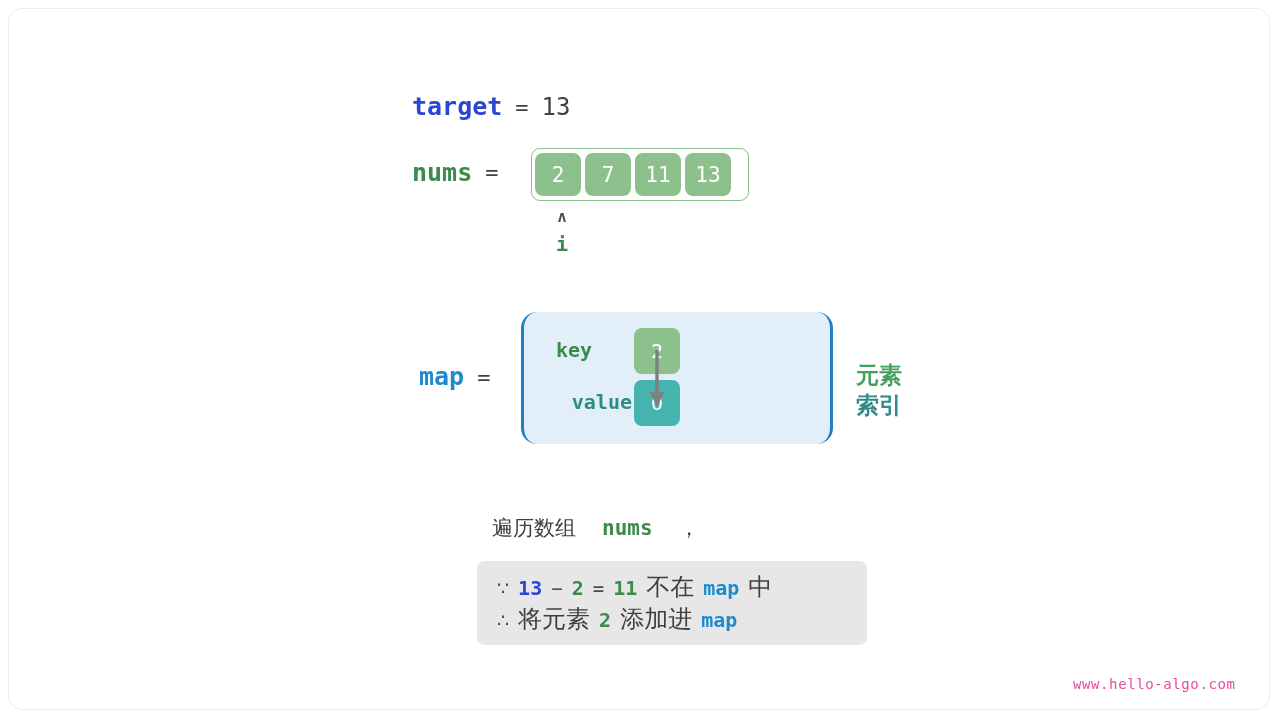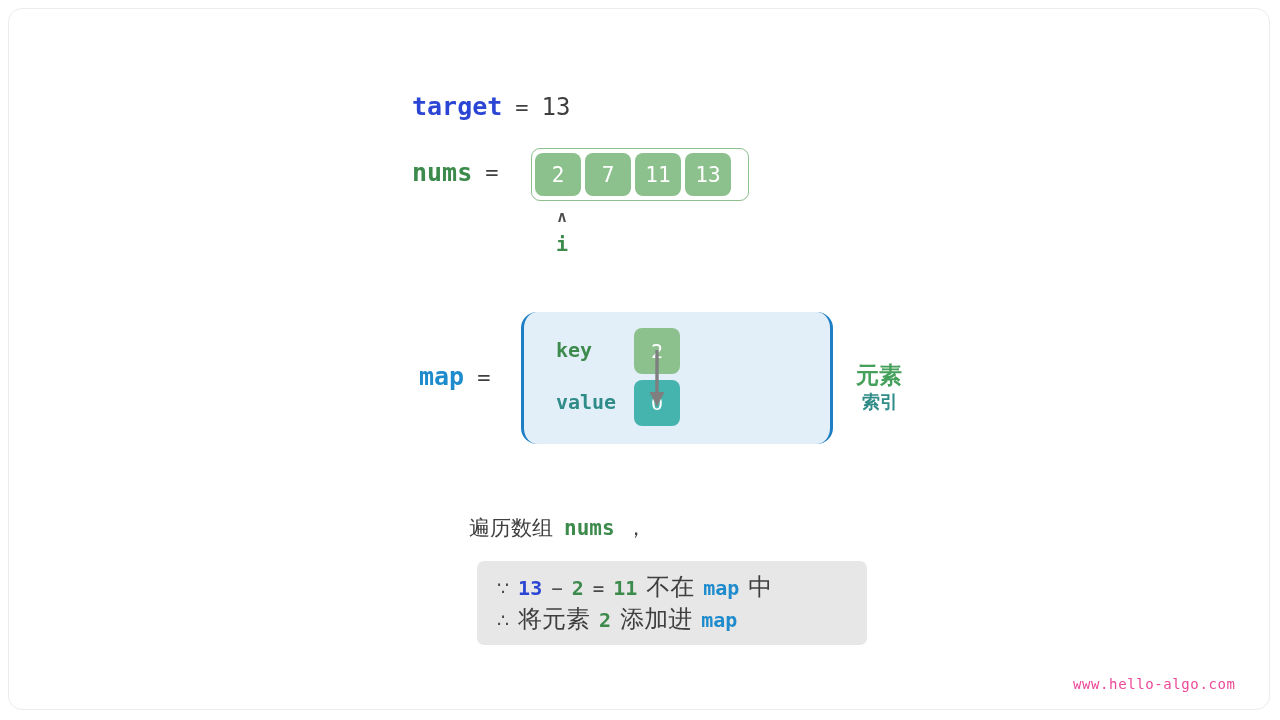--- a/index.html
+++ b/index.html
@@ -169,7 +169,7 @@
     left: 540px;
     top: 390px;
     width: 92px;
-    text-align: center;
+    text-align: right;
     color: #2f8c88;
     font-size: 20px;
     font-weight: bold;

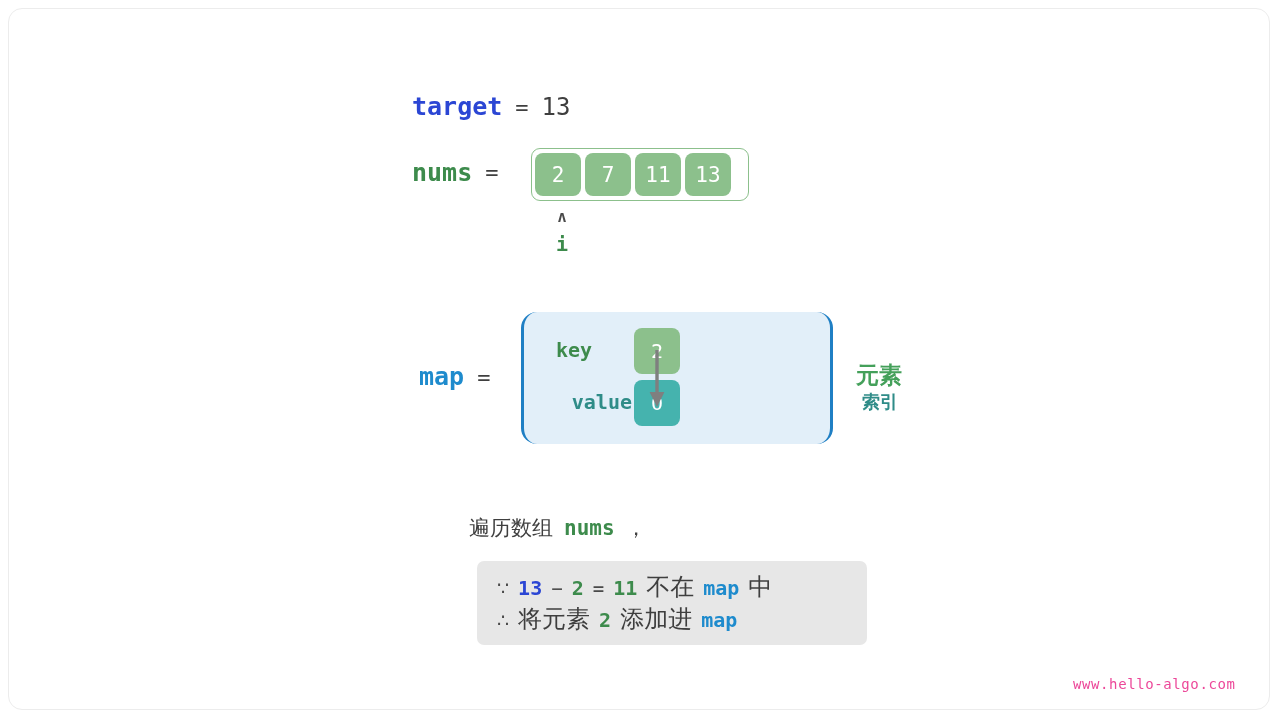--- a/index.html
+++ b/index.html
@@ -229,10 +229,9 @@
     left: 856px;
     top: 390px;
     color: #2f8c88;
-    font-size: 18px;
-    font-weight: bold;
-    font-family: "DejaVu Sans", sans-serif;
-    margin-left: 6px;
+    font-size: 23px;
+    font-weight: bold;
+    font-family: "DejaVu Sans", sans-serif;
   }
 
   

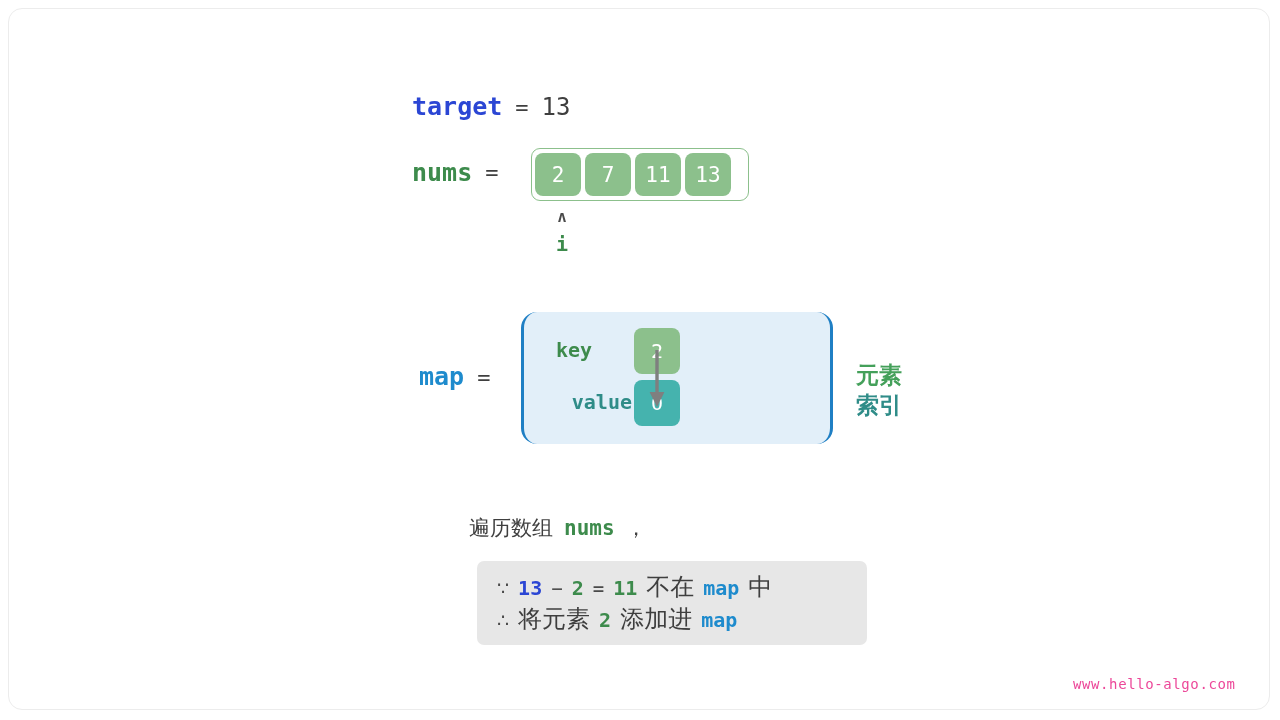--- a/index.html
+++ b/index.html
@@ -237,11 +237,11 @@
   
   #caption-line {
     position: absolute;
-    left: 469px;
+    left: 492px;
     top: 514px;
     display: flex;
     align-items: baseline;
-    gap: 11px;
+    gap: 26px;
     white-space: nowrap;
     font-size: 21px;
     color: #3f3f3f;

